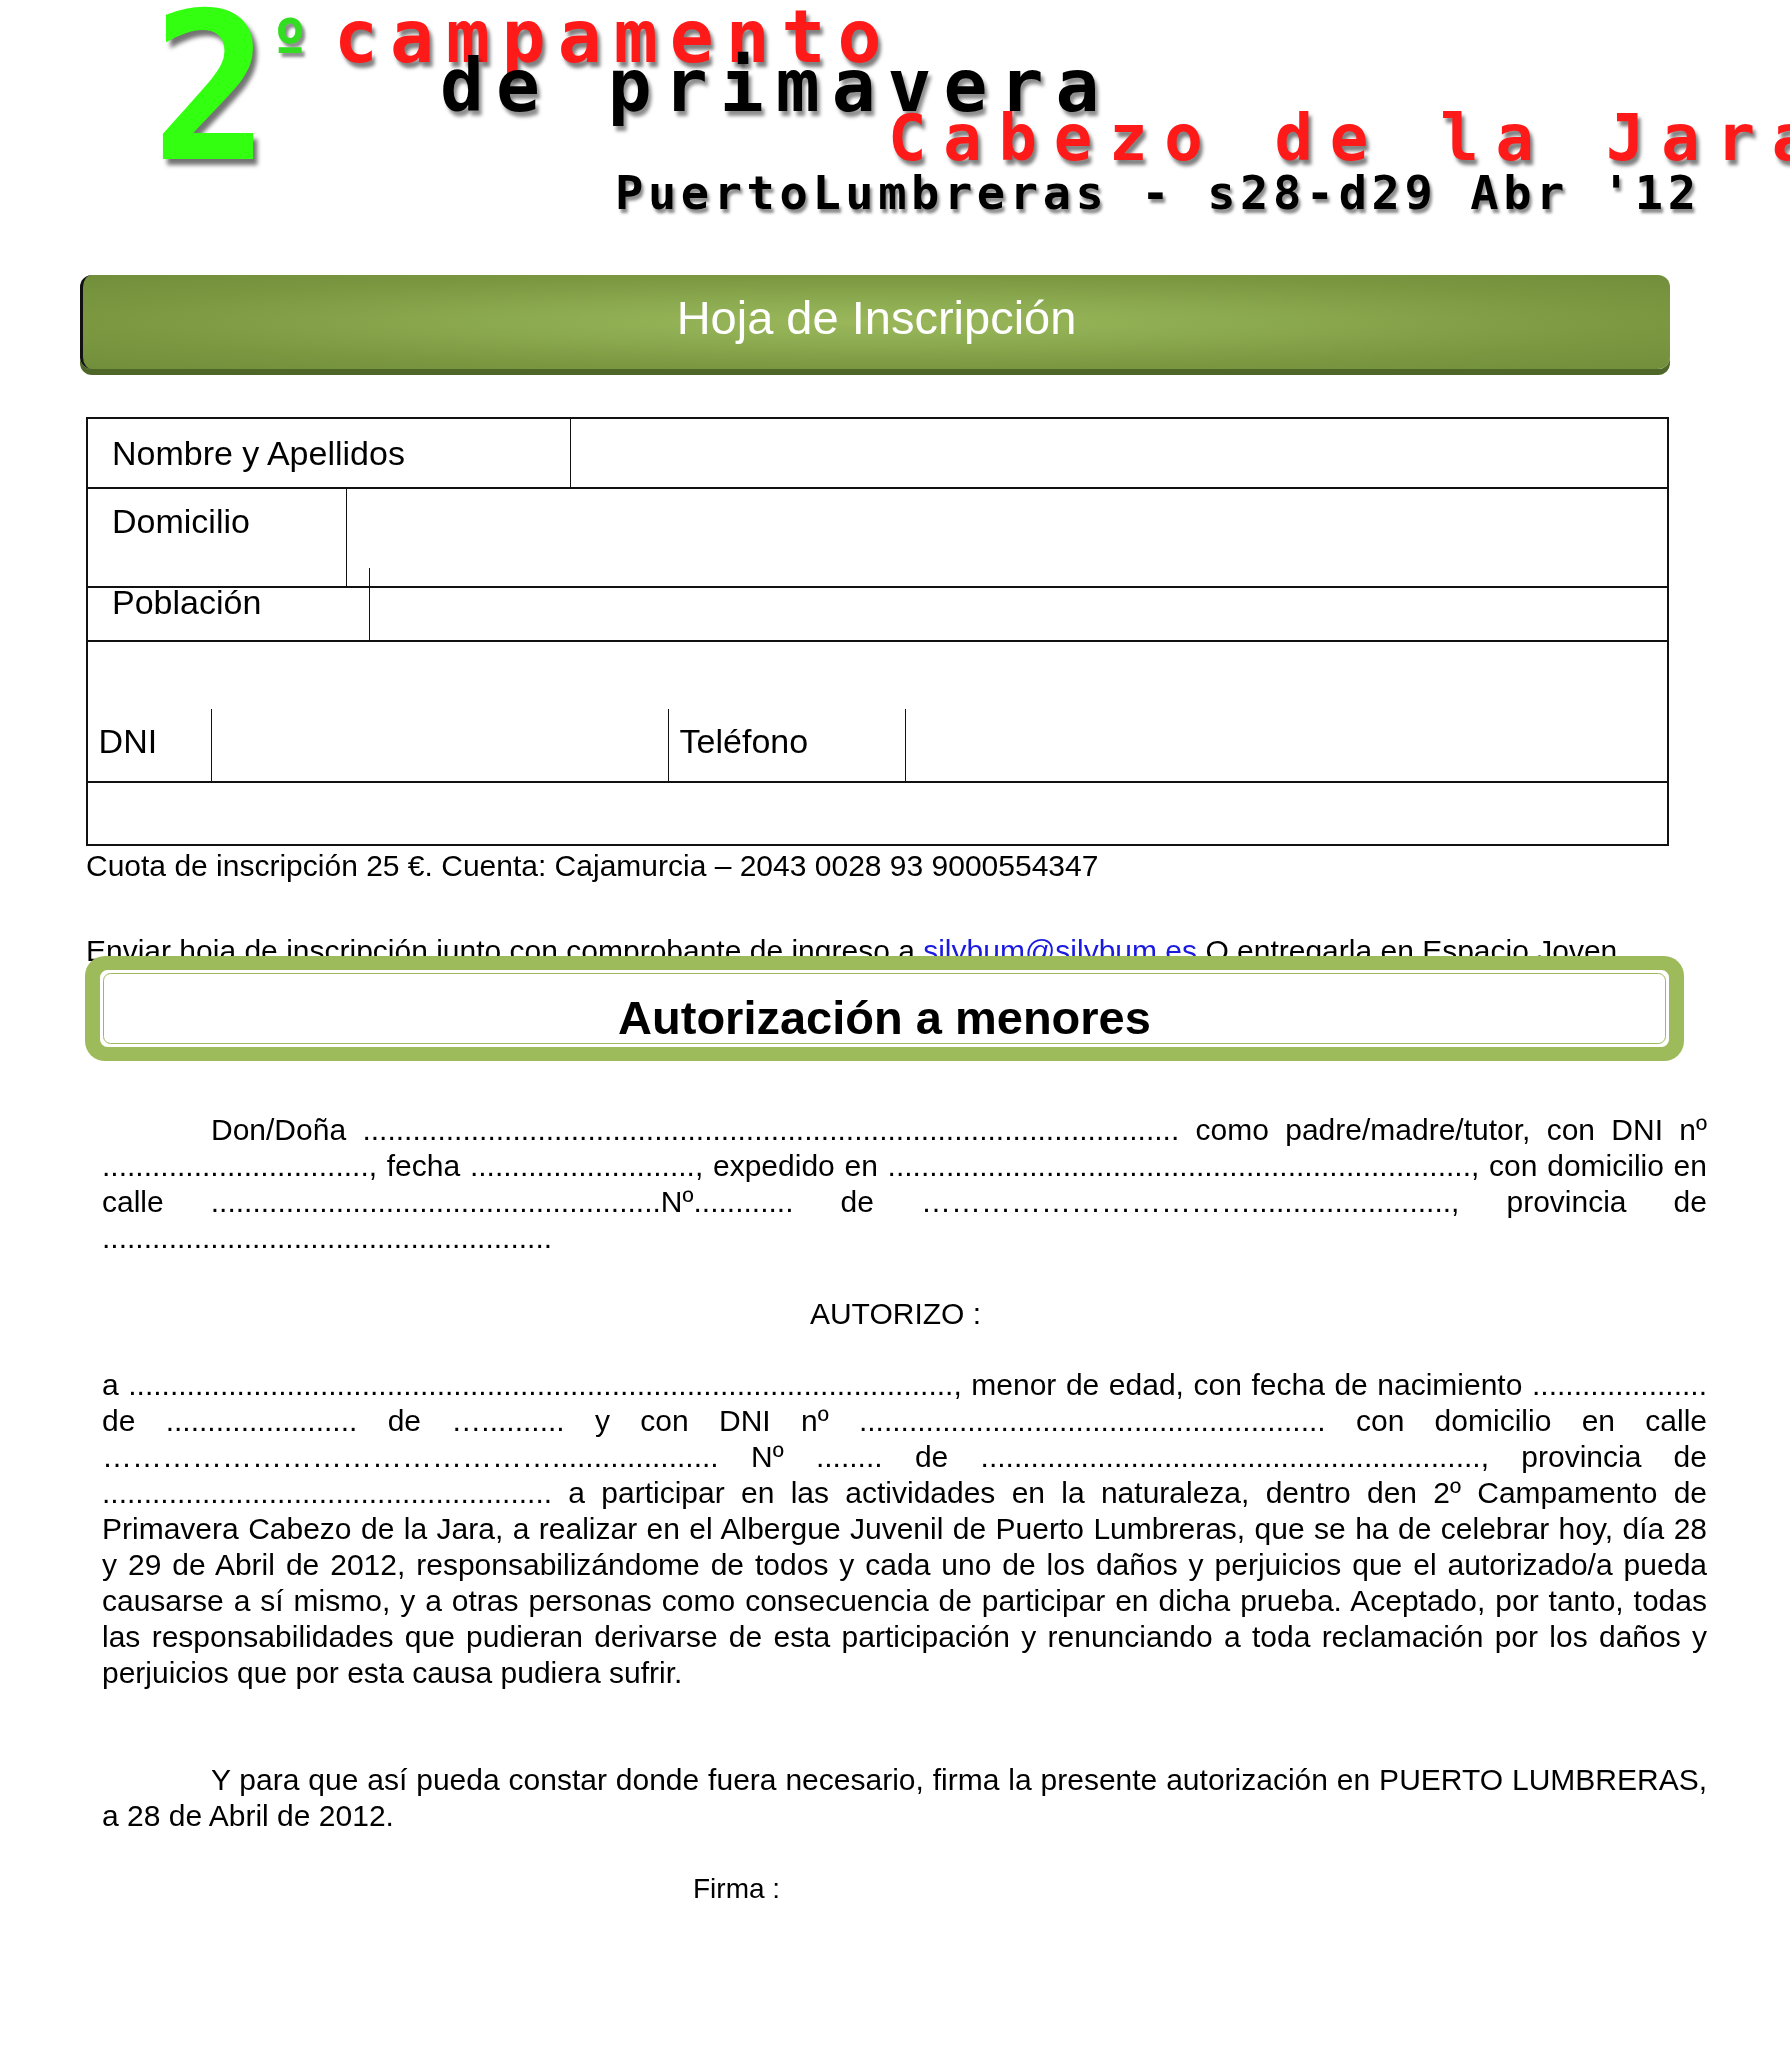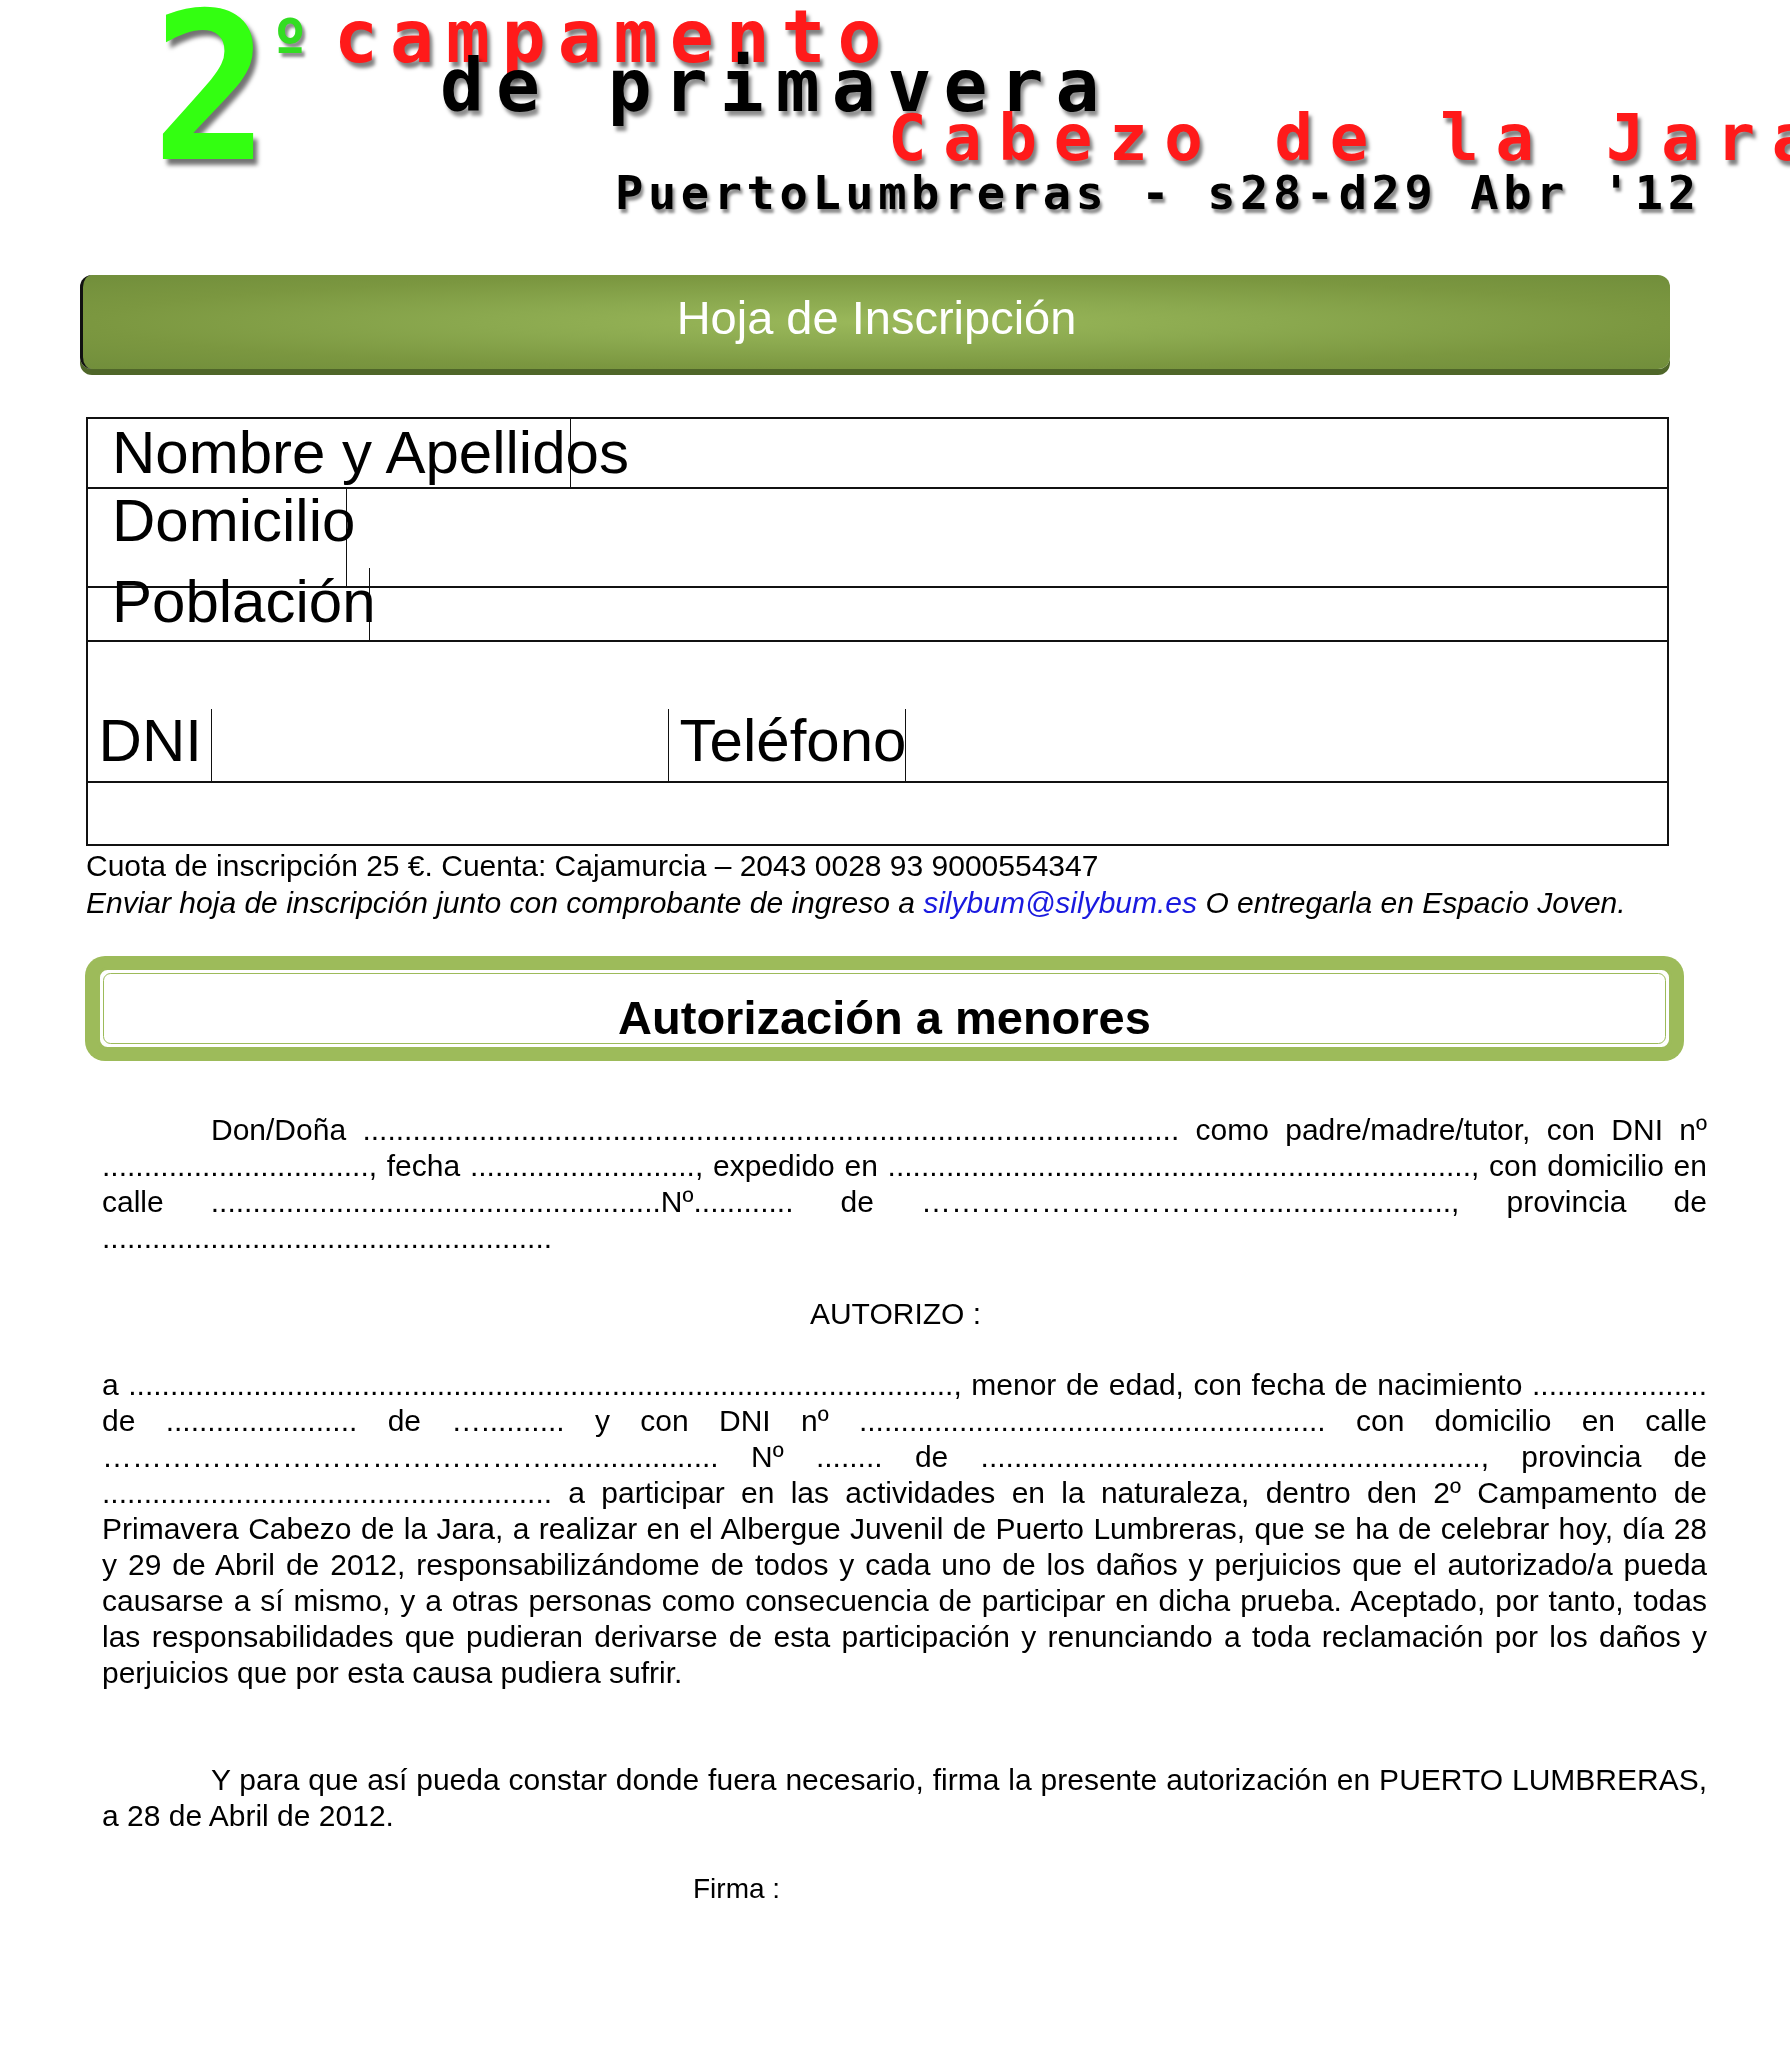--- a/index.html
+++ b/index.html
@@ -27,7 +27,7 @@
   .frow.last { border-bottom: none; }
   .cell { position: absolute; top: 0; bottom: 0; box-sizing: border-box; }
   .cell.vline { border-right: 1.5px solid #111; }
-  .flabel { position: absolute; top: 0; font-size: 60px; line-height: 64px; white-space: nowrap; }
+  .flabel { position: absolute; top: 0; font-size: 34px; line-height: 64px; white-space: nowrap; }
   .finput { position: absolute; top: 0; bottom: 0; border: none; background: transparent; outline: none; font-family: "Liberation Sans", sans-serif; font-size: 36px; padding: 0 12px; box-sizing: border-box; }
 
   

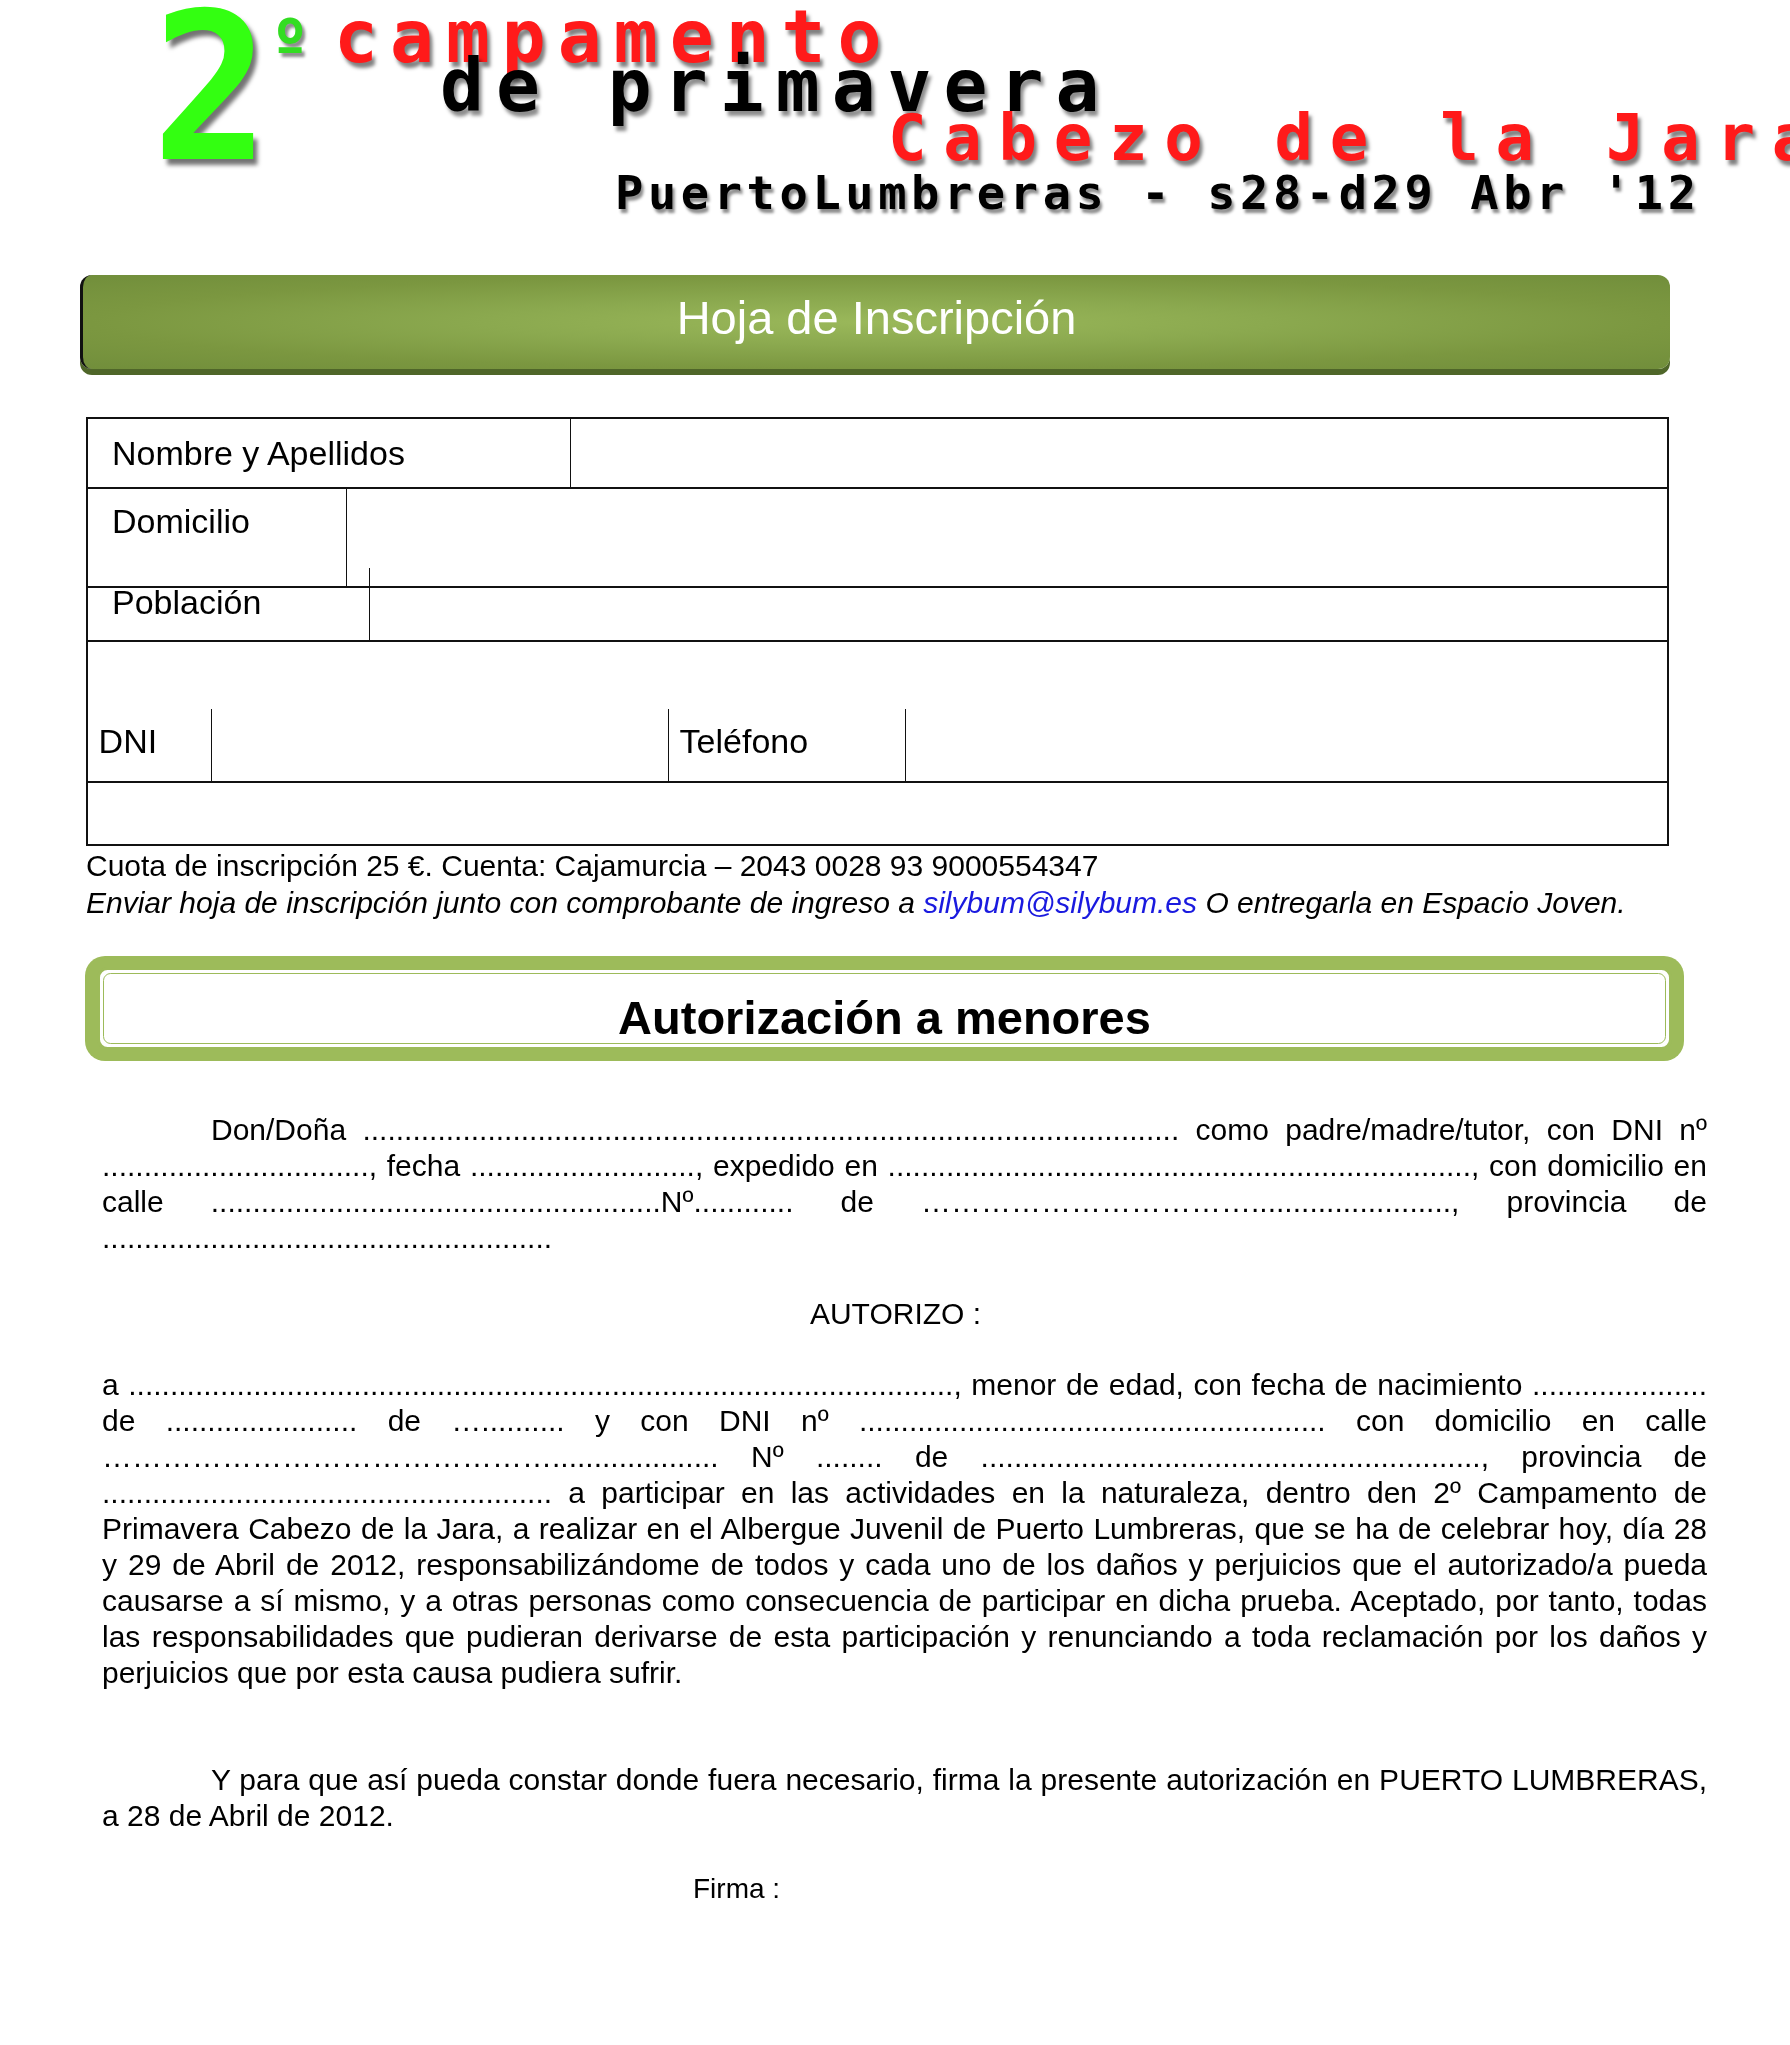--- a/index.html
+++ b/index.html
@@ -100,7 +100,7 @@
 </div>
 
 <div class="note" style="top:848px;">Cuota de inscripción 25 €. Cuenta: Cajamurcia – 2043 0028 93 9000554347</div>
-<div class="note" style="top:885px;font-style:italic;">
+<div class="note" style="top:933px;">
   <span>Enviar hoja de inscripción junto con comprobante de ingreso a </span><a>silybum@silybum.es</a><span> O entregarla en Espacio Joven.</span>
 </div>
 

